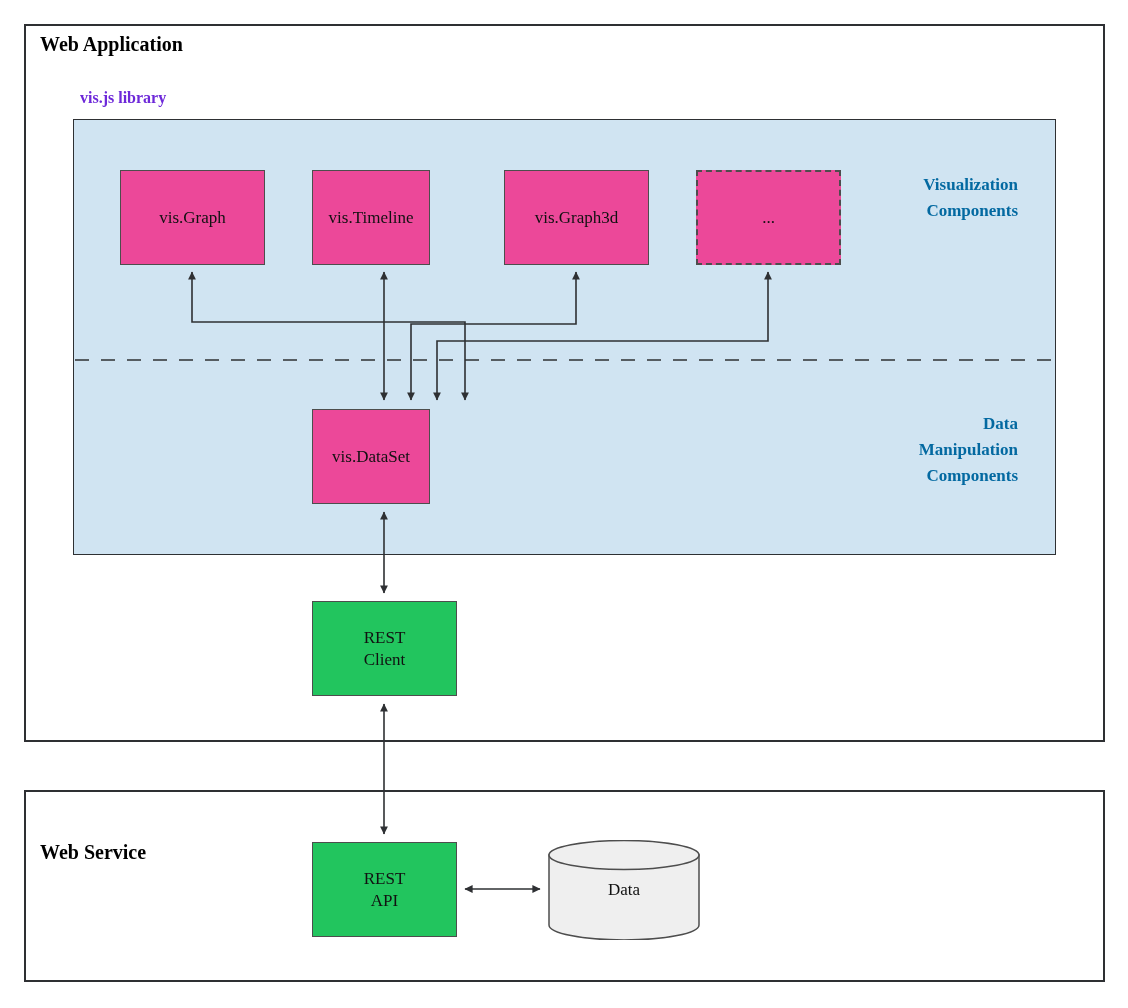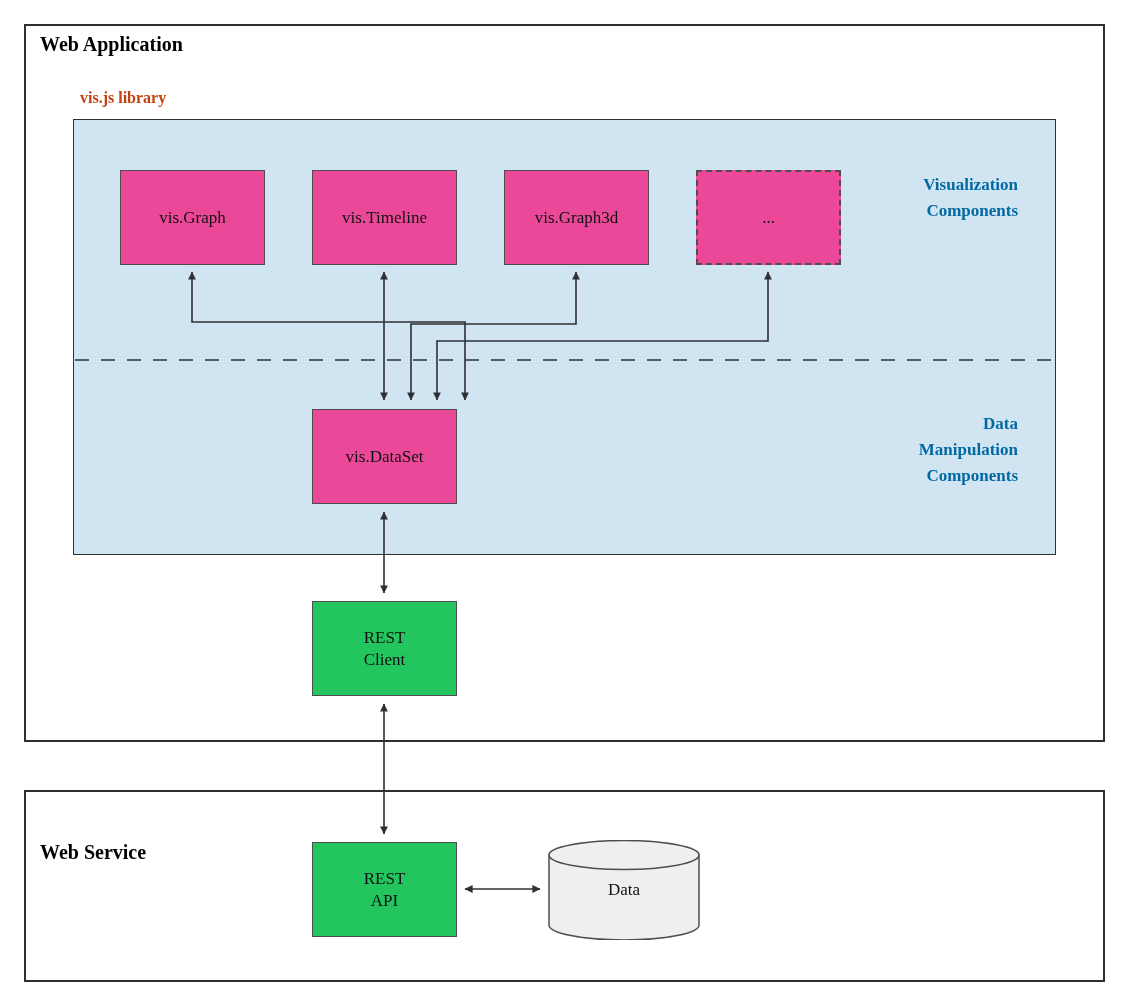--- a/index.html
+++ b/index.html
@@ -41,7 +41,7 @@
   .lib-title {
     font-weight: bold;
     font-size: 16px;
-    color: #c2410c;
+    color: #6d28d9;
     white-space: nowrap;
   }
 

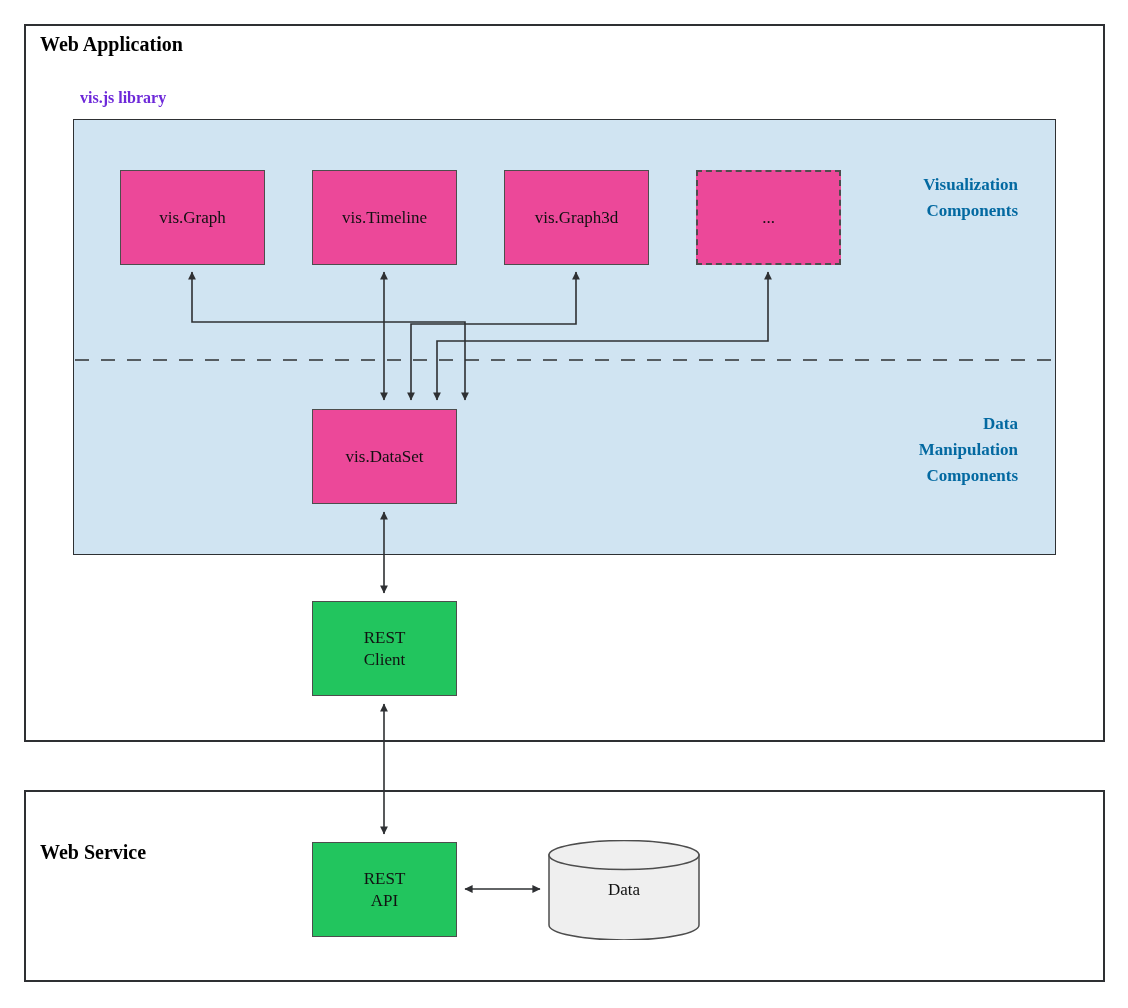--- a/index.html
+++ b/index.html
@@ -126,7 +126,7 @@
 
   <div class="abs node" style="left:120px; top:170px; width:145px; height:95px;">vis.Graph</div>
 
-  <div class="abs node" style="left:312px; top:170px; width:145px; height:95px;">vis.Timeline</div>
+  <div class="abs node" style="left:312px; top:170px; width:118px; height:95px;">vis.Timeline</div>
 
   <div class="abs node" style="left:504px; top:170px; width:145px; height:95px;">vis.Graph3d</div>
 

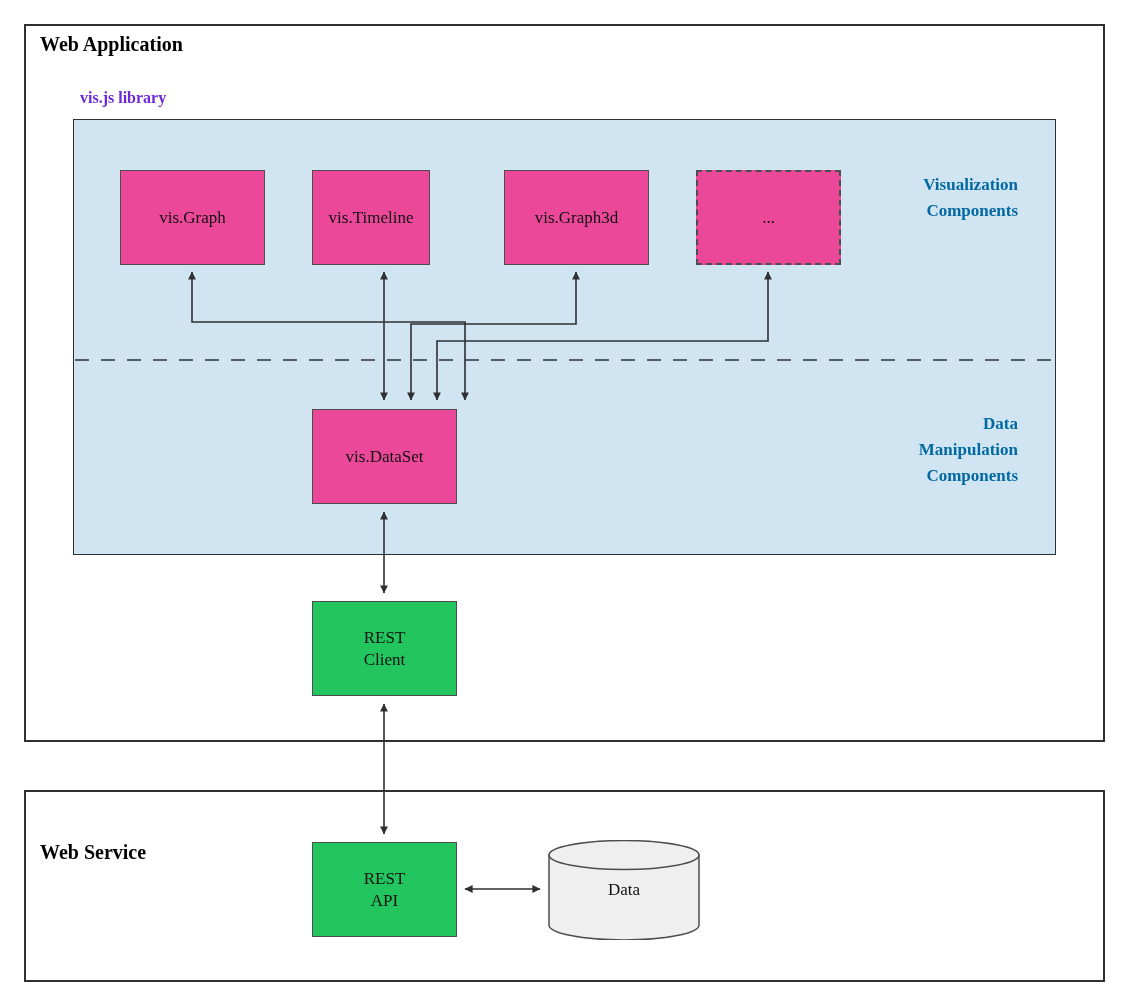--- a/index.html
+++ b/index.html
@@ -132,7 +132,7 @@
 
   <div class="abs node dashed" style="left:696px; top:170px; width:145px; height:95px;">...</div>
 
-  <div class="abs node" style="left:312px; top:409px; width:145px; height:95px;">vis.DataSet</div>
+  <div class="abs node" style="left:312px; top:409px; width:118px; height:95px;">vis.DataSet</div>
 
   <div class="abs node gray" style="left:312px; top:601px; width:145px; height:95px; white-space:pre-line;">REST
 Client</div>

